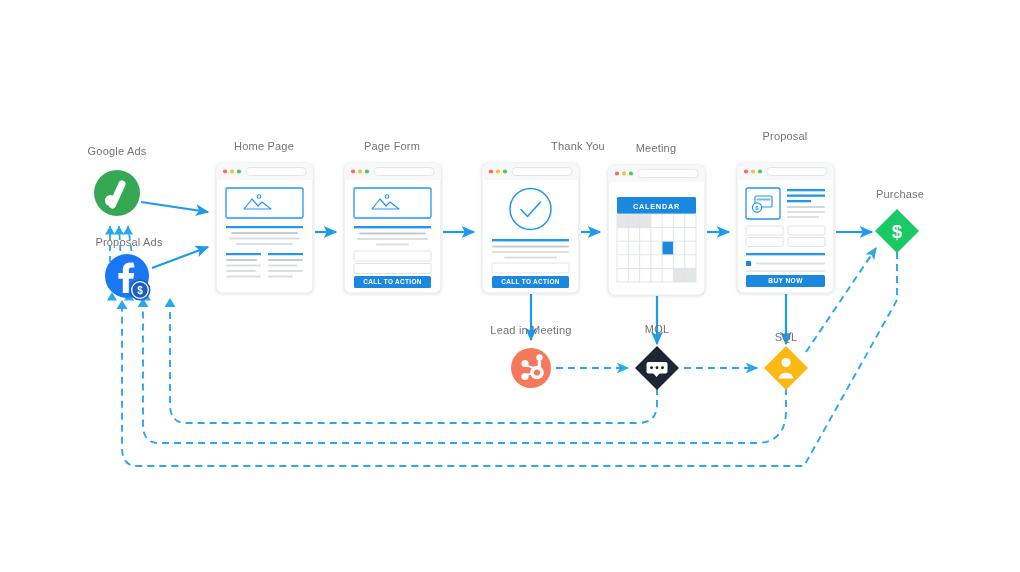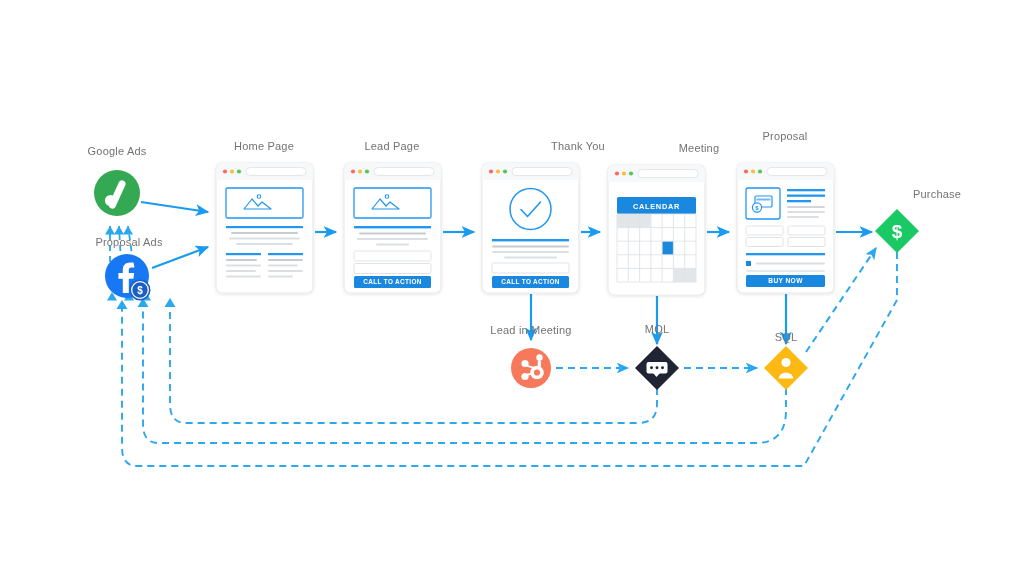--- a/index.html
+++ b/index.html
@@ -301,7 +301,7 @@
 
   <div class="node-label" style="left:264px;top:140px;">Home Page</div>
 
-  <div class="node-label" style="left:392px;top:140px;">Lead Page</div>
+  <div class="node-label" style="left:392px;top:140px;">Page Form</div>
 
   <div class="node-label" style="left:530px;top:140px;margin-left:48px;">Thank You</div>
 

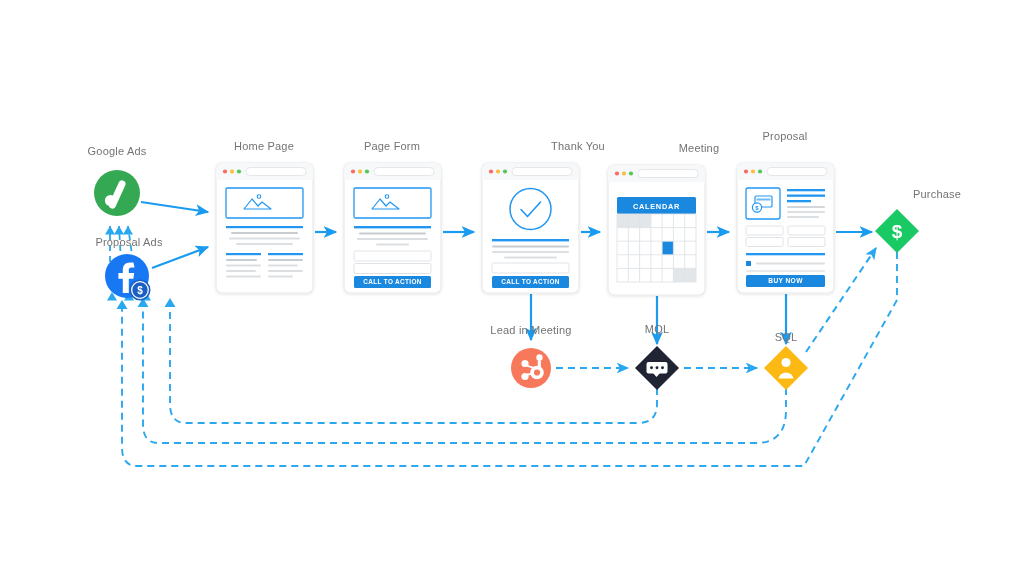--- a/index.html
+++ b/index.html
@@ -305,7 +305,7 @@
 
   <div class="node-label" style="left:530px;top:140px;margin-left:48px;">Thank You</div>
 
-  <div class="node-label" style="left:656px;top:142px;margin-left:43px;">Meeting</div>
+  <div class="node-label" style="left:656px;top:142px;">Meeting</div>
 
   <div class="node-label" style="left:785px;top:130px;">Proposal</div>
 

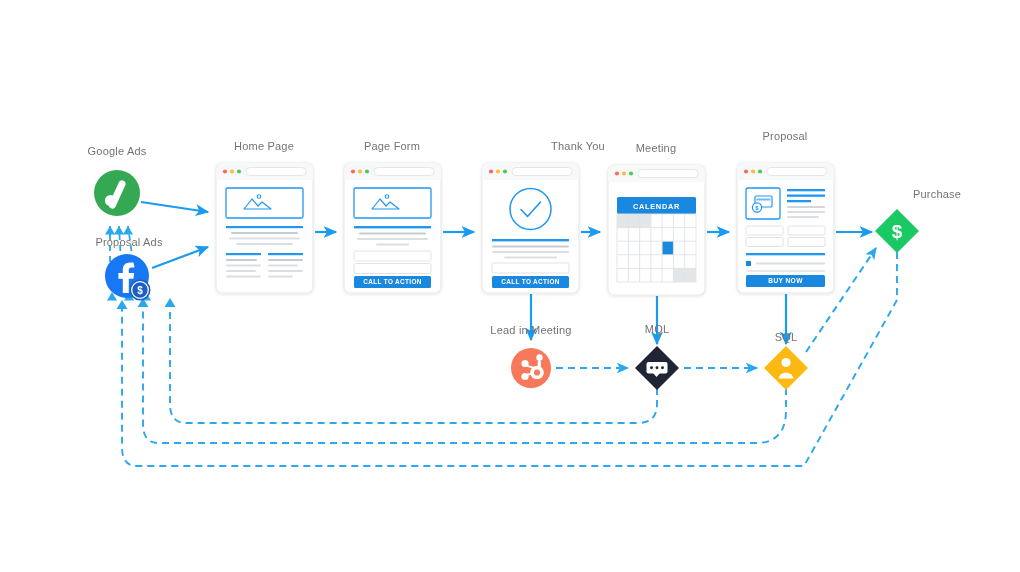--- a/index.html
+++ b/index.html
@@ -309,7 +309,7 @@
 
   <div class="node-label" style="left:785px;top:130px;">Proposal</div>
 
-  <div class="node-label" style="left:937px;top:188px;text-align:right;">Purchase</div>
+  <div class="node-label" style="left:900px;top:188px;text-align:right;">Purchase</div>
 
   <div class="node-label" style="left:531px;top:324px;">Lead in Meeting</div>
 

